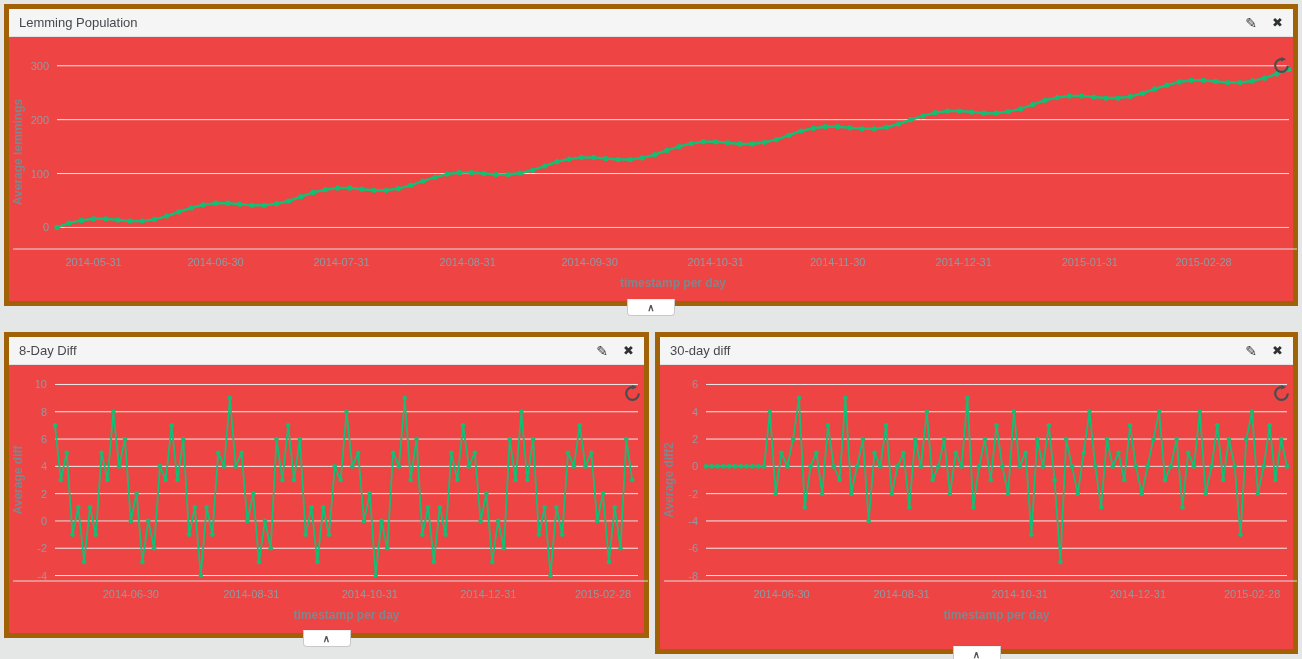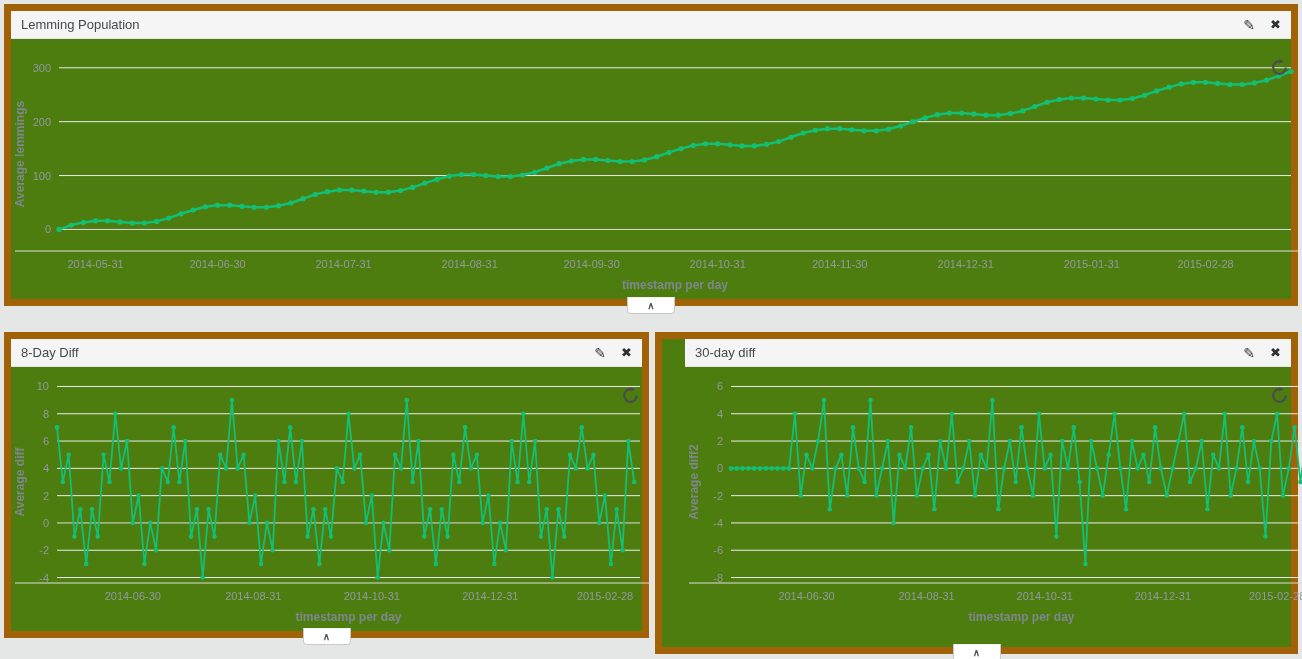--- a/index.html
+++ b/index.html
@@ -8,7 +8,7 @@
     background:#e5e6e6;
     font-family:"Liberation Sans", sans-serif;
   }
-  .panel{position:absolute;background:#4d7c0f;border:7px solid #a16207;box-sizing:border-box;text-align:right;}
+  .panel{position:absolute;background:#ef4444;border:5px solid #a16207;box-sizing:border-box;text-align:right;}
   #panel-top{left:4px;top:4px;width:1294px;height:302px;}
   #panel-bl{left:4px;top:332px;width:645px;height:306px;}
   #panel-br{left:655px;top:332px;width:643px;height:322px;padding-left:23px;}

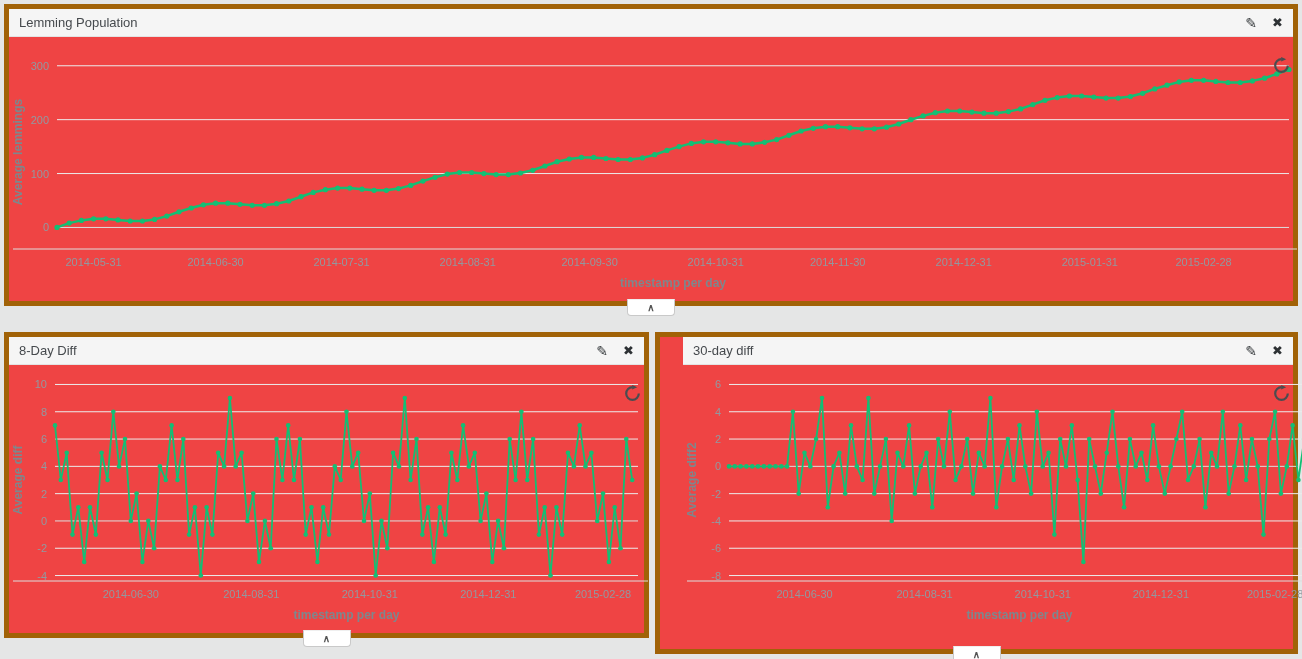--- a/index.html
+++ b/index.html
@@ -11,7 +11,7 @@
   .panel{position:absolute;background:#ef4444;border:5px solid #a16207;box-sizing:border-box;text-align:right;}
   #panel-top{left:4px;top:4px;width:1294px;height:302px;}
   #panel-bl{left:4px;top:332px;width:645px;height:306px;}
-  #panel-br{left:655px;top:332px;width:643px;height:322px;padding-left:23px;}
+  #panel-br{left:655px;top:332px;width:643px;height:322px;}
 
   .panel-header{
     height:27px;background:#f5f5f5;border-bottom:1px solid #e3e3e3;

